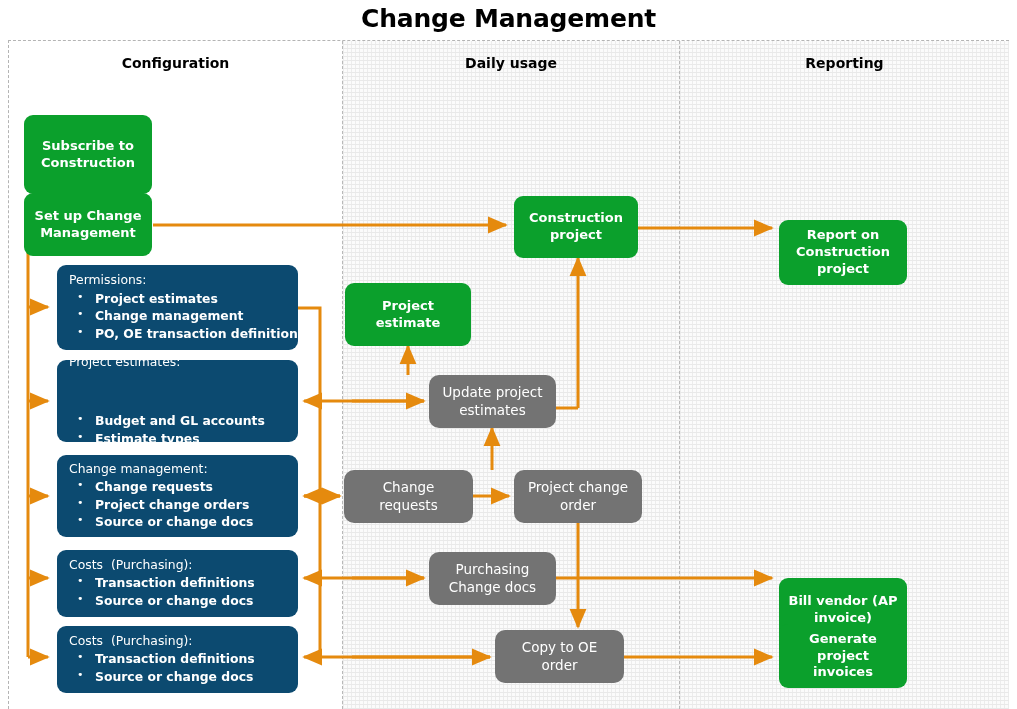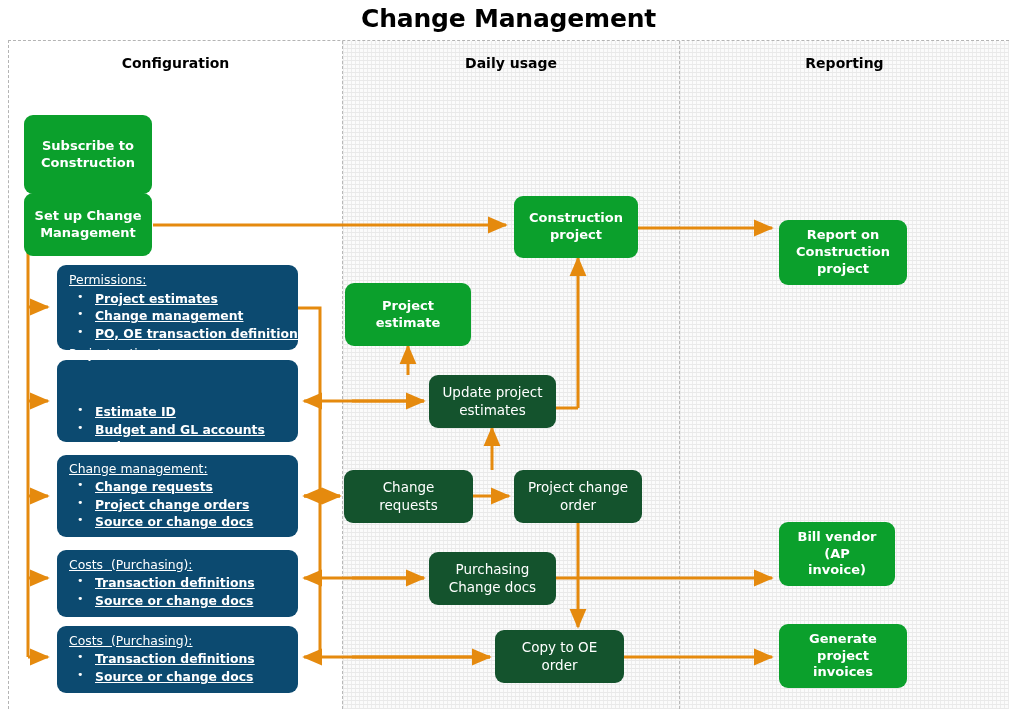--- a/index.html
+++ b/index.html
@@ -108,7 +108,6 @@
     padding: 8px 10px 9px 12px;
     font-size: 12.4px;
     line-height: 1.30;
-    text-decoration: underline;
   }
   .node.blue-list .hdr {
     margin-bottom: 1px;

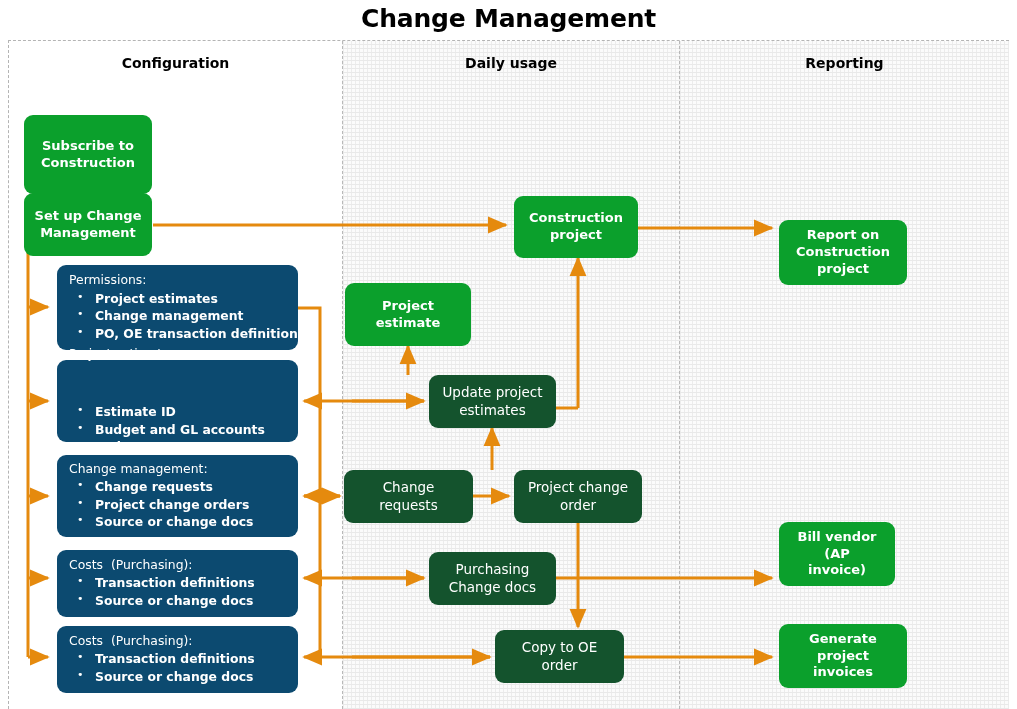--- a/index.html
+++ b/index.html
@@ -93,12 +93,13 @@
     padding: 4px 8px;
   }
   .node.blue-plain {
-    background: #14532d;
+    background: #737373;
     justify-content: center;
     text-align: center;
     font-size: 13.5px;
     line-height: 1.30;
     padding: 4px 8px;
+    border-radius: 10px;
   }
   .node.blue-list {
     background: #0c4a70;

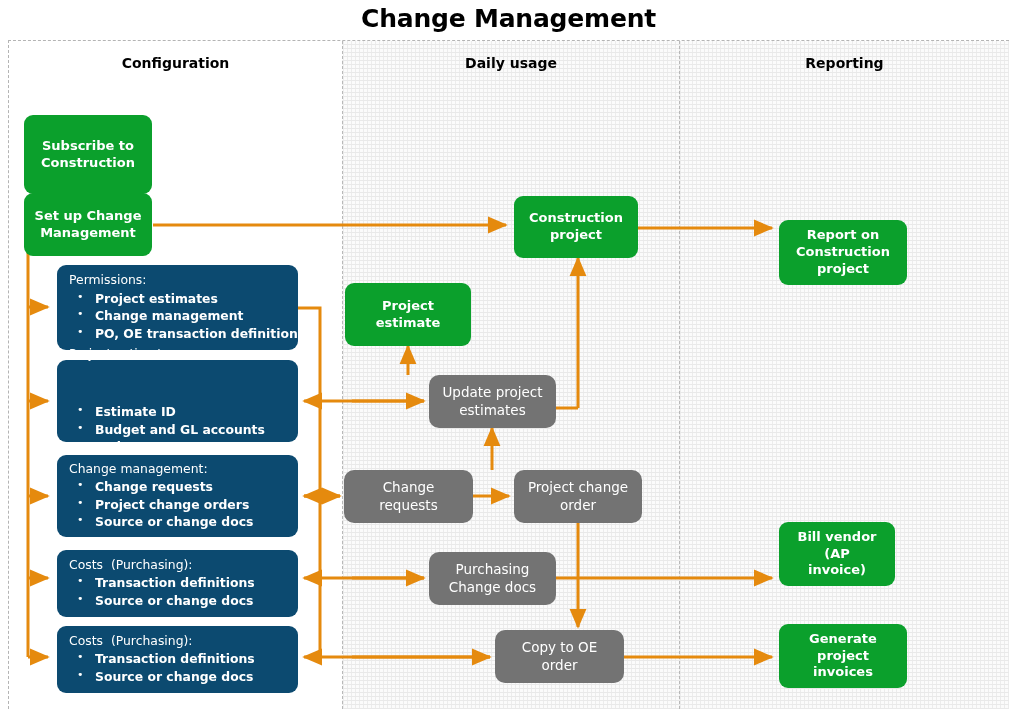--- a/index.html
+++ b/index.html
@@ -221,7 +221,6 @@
   <div class="node blue-list" style="left:57px; top:360px; width:241px; height:82px;gap:40px;">
     <div class="hdr">Project estimates:</div>
     <ul>
-      <li>Estimate ID</li>
       <li>Budget and GL accounts</li>
       <li>Estimate types</li>
     </ul>

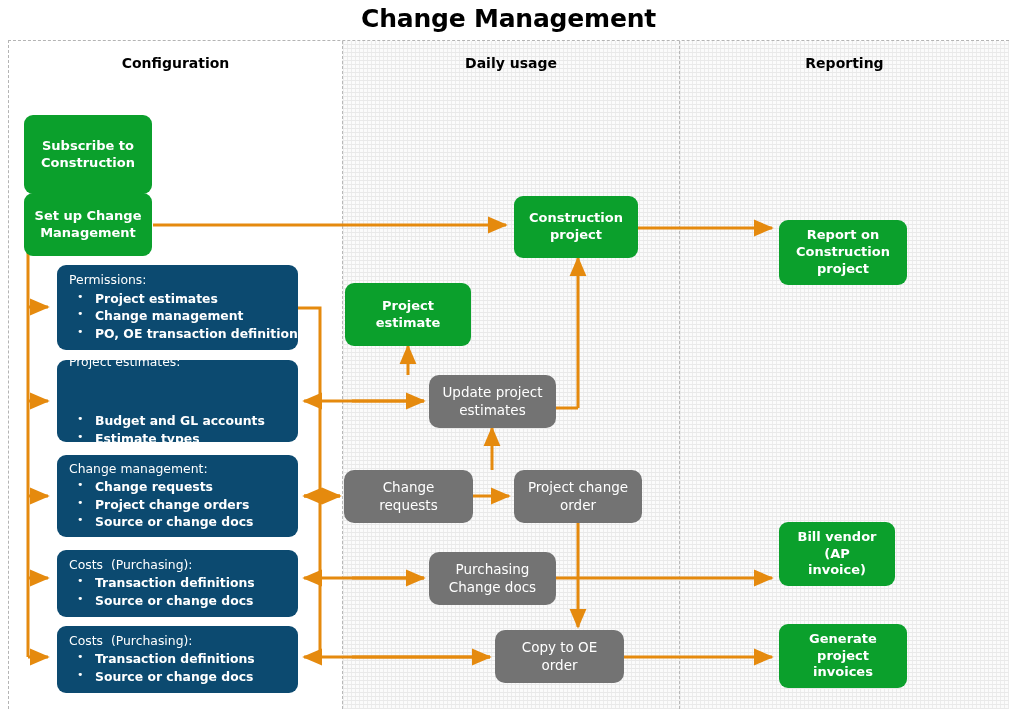--- a/index.html
+++ b/index.html
@@ -267,7 +267,7 @@
 
   <div class="node green" style="left:779px; top:196px; width:128px; height:65px;margin-top:24px;">Report on<br>Construction<br>project</div>
 
-  <div class="node green" style="left:779px; top:522px; width:116px; height:64px;">Bill vendor (AP<br>invoice)</div>
+  <div class="node green" style="left:779px; top:578px; width:128px; height:64px;">Bill vendor (AP<br>invoice)</div>
 
   <div class="node green" style="left:779px; top:624px; width:128px; height:64px;">Generate<br>project invoices</div>
 

